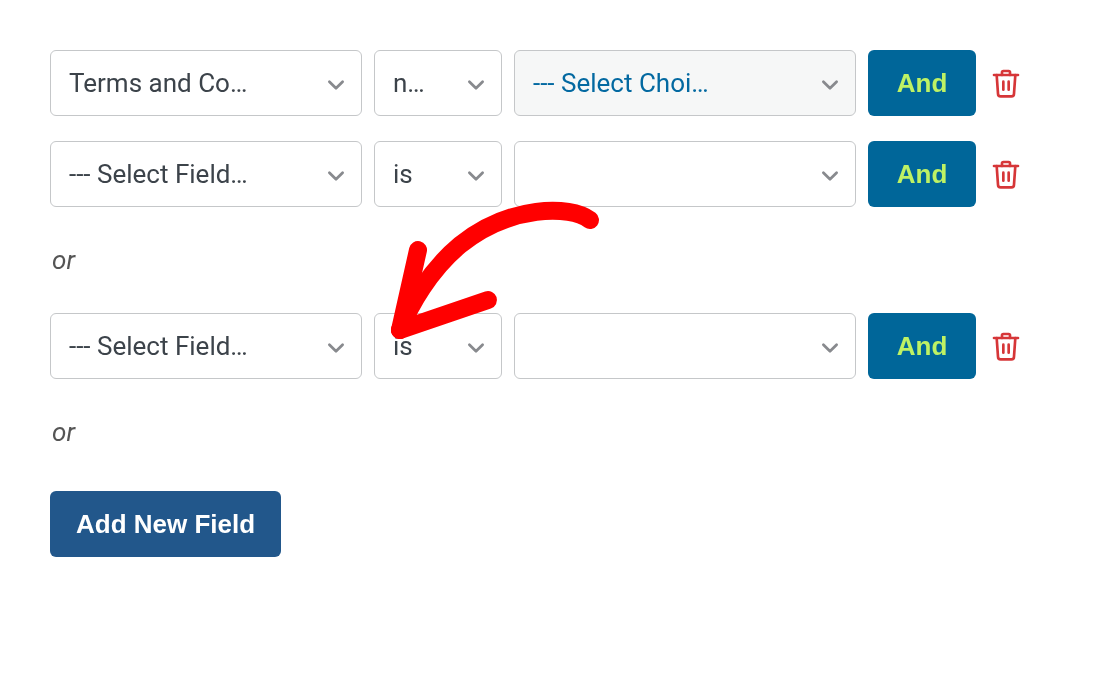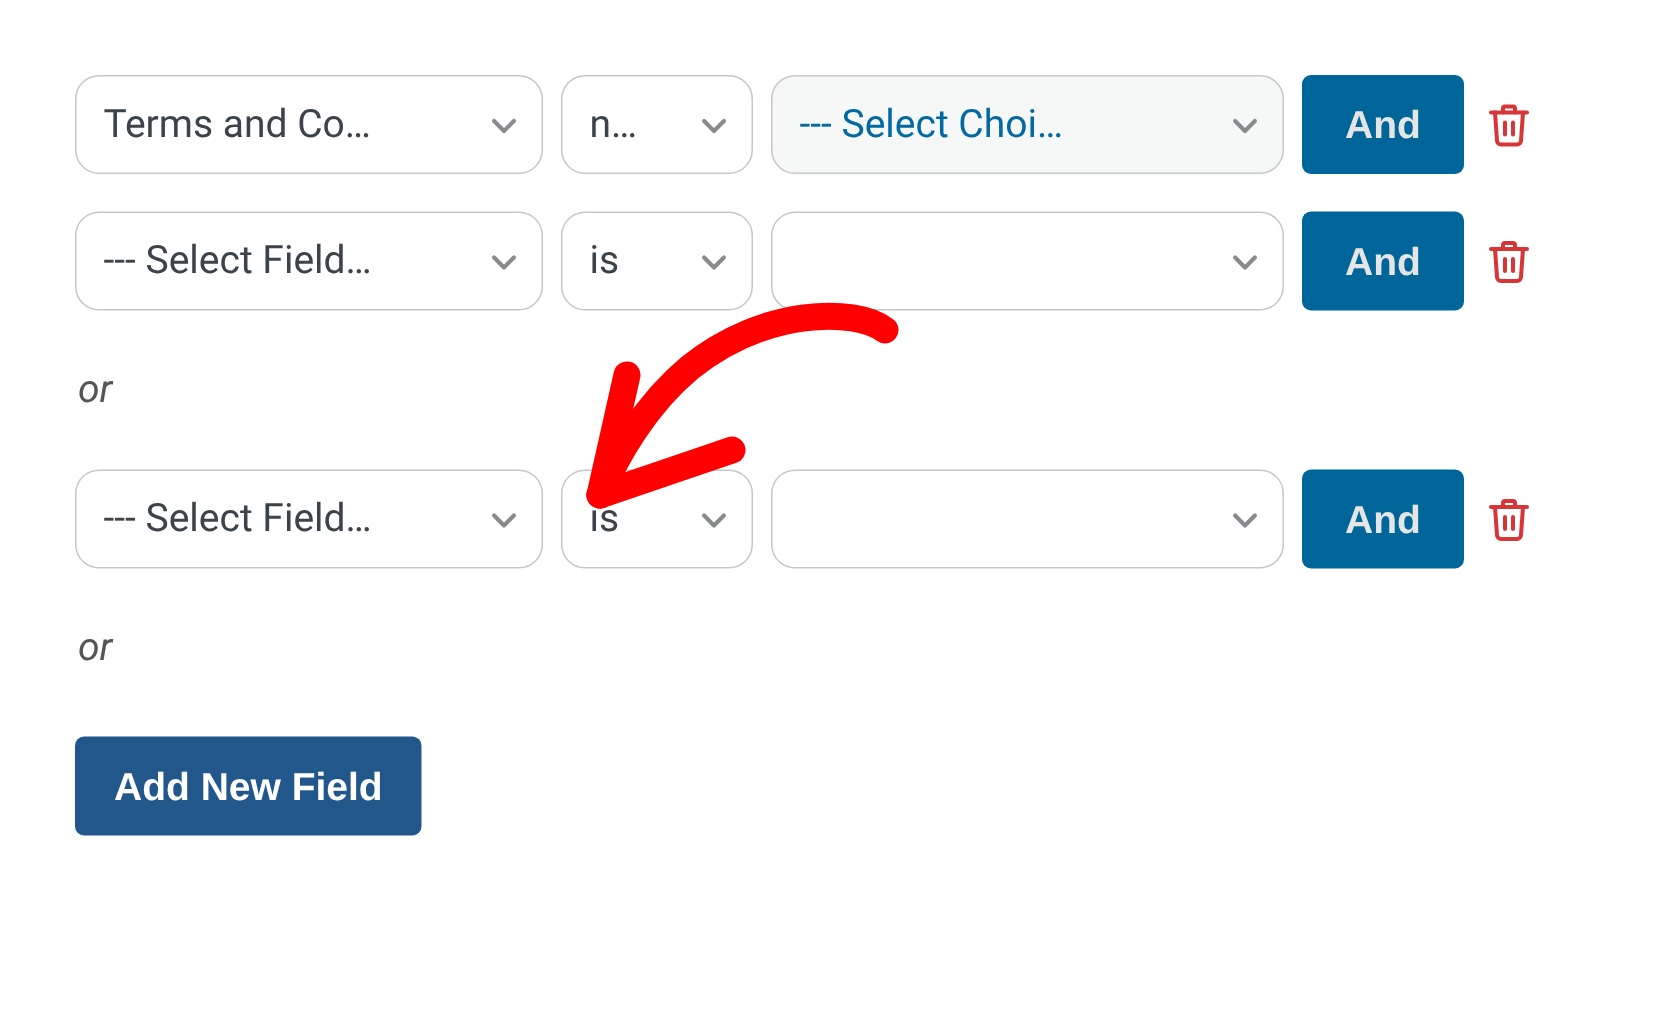--- a/index.html
+++ b/index.html
@@ -28,7 +28,7 @@
   .select {
     position: relative;
     border: 1px solid #c5c7c9;
-    border-radius: 16px;
+    border-radius: 6px;
     height: 66px;
     display: flex;
     align-items: center;

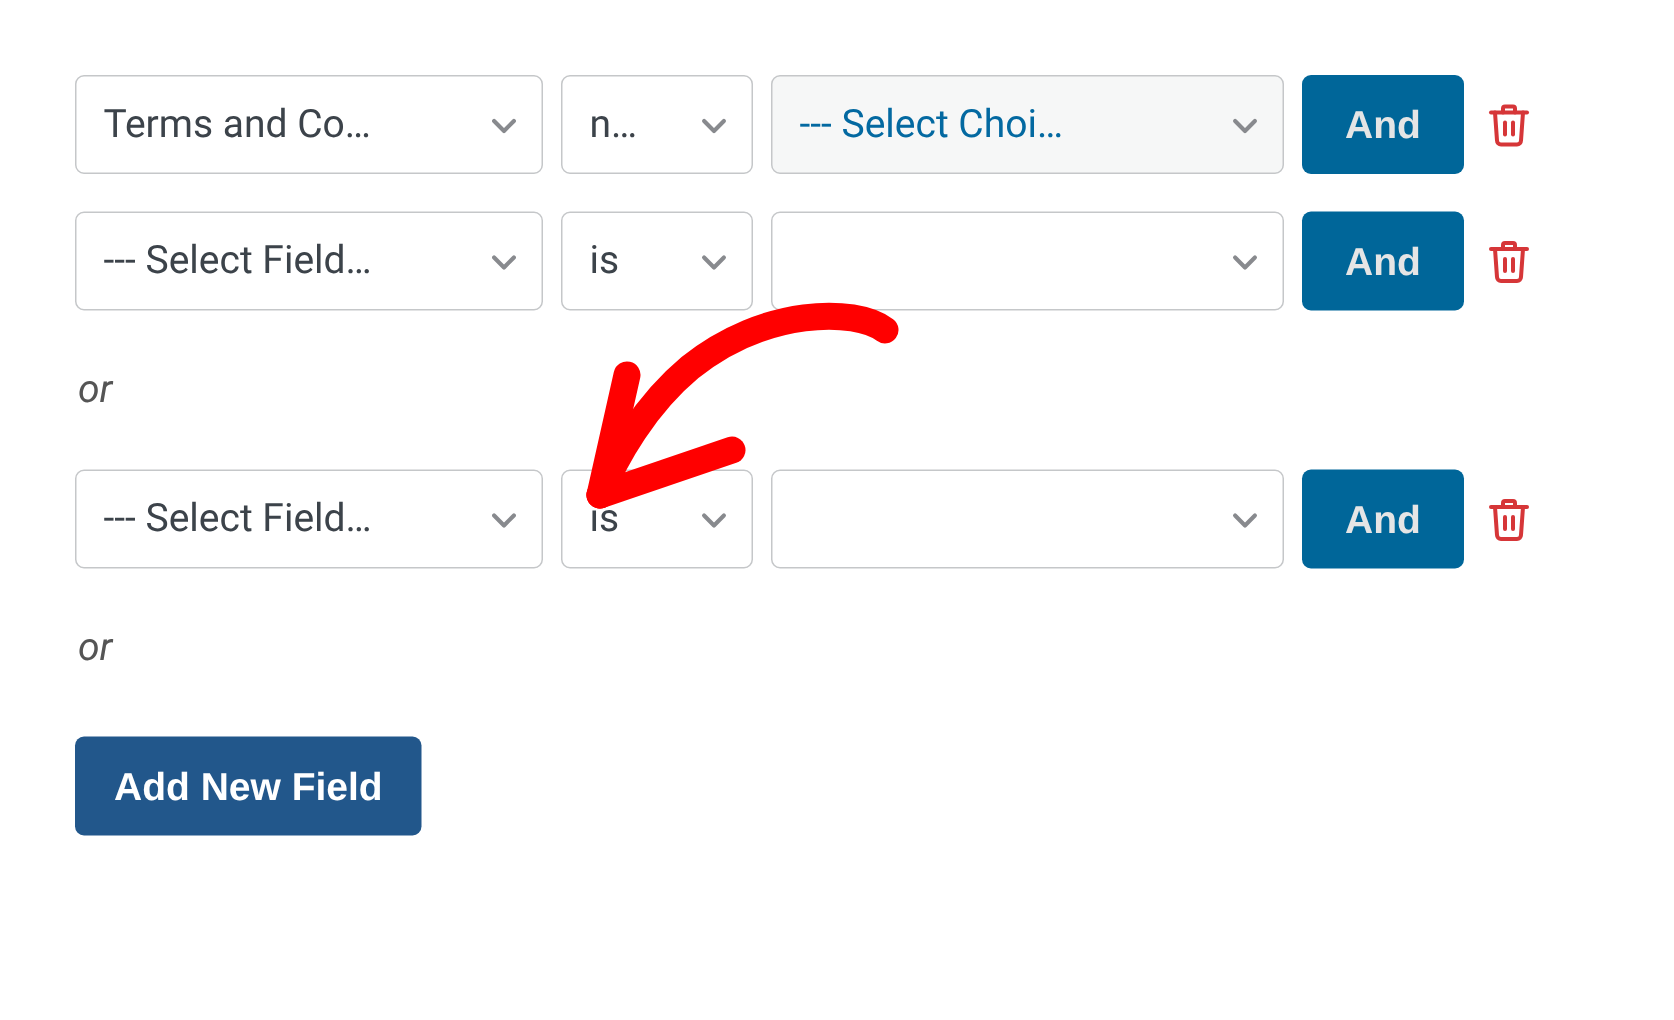--- a/index.html
+++ b/index.html
@@ -70,7 +70,7 @@
     border: none;
     border-radius: 6px;
     background: #006699;
-    color: #e5e5e5;
+    color: #bef264;
     font-size: 26px;
     font-weight: 600;
     cursor: pointer;

